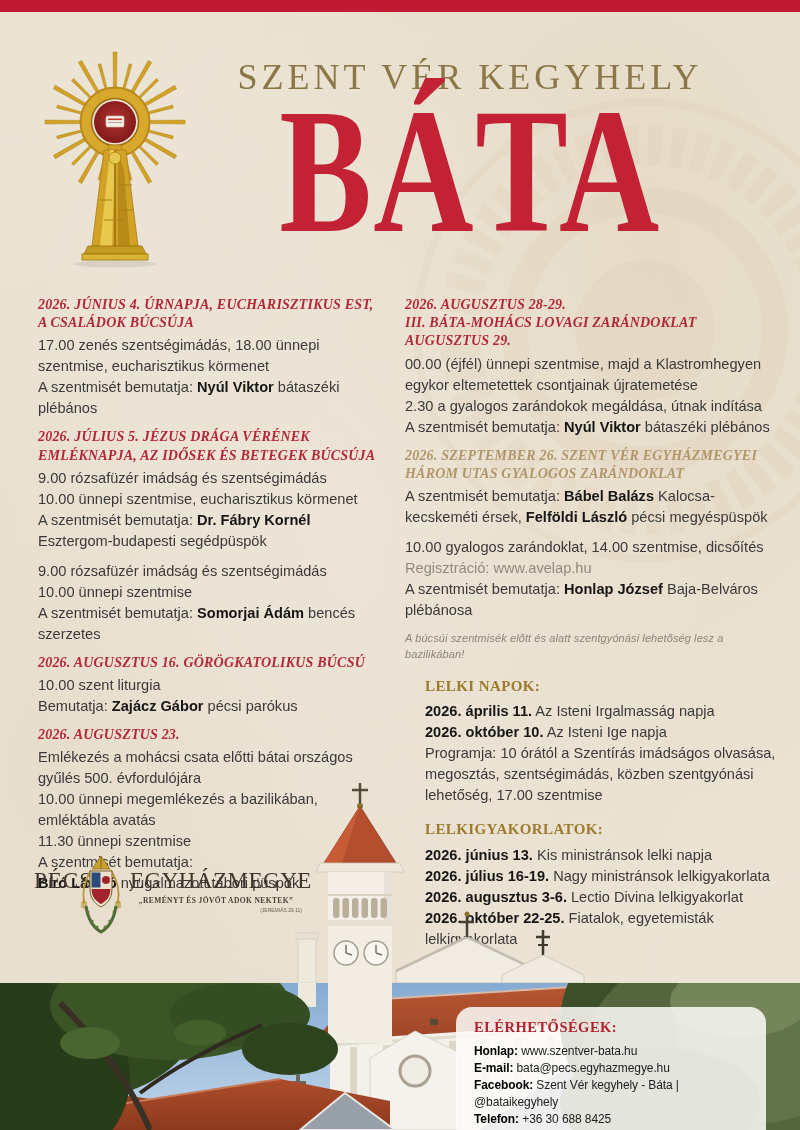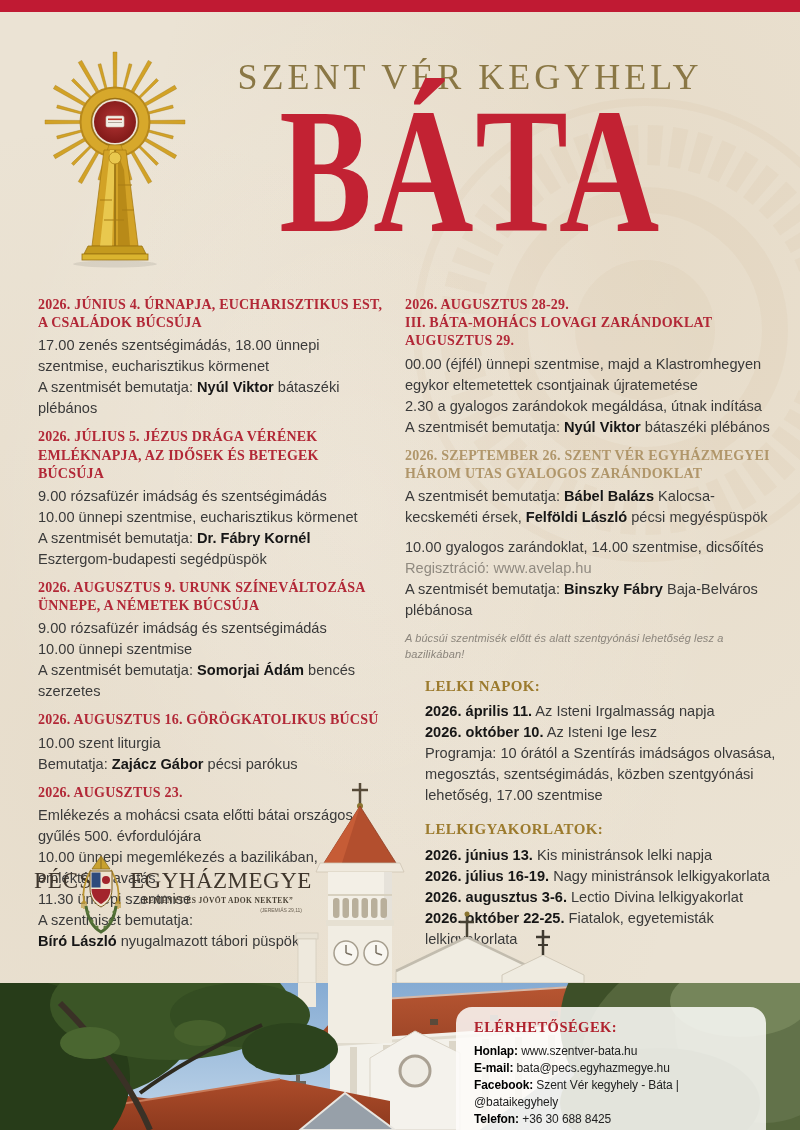--- a/index.html
+++ b/index.html
@@ -32,7 +32,7 @@
   .evt{margin-bottom:9px;}
   .evt-h{
     font-family:"Liberation Serif",serif;font-weight:bold;font-size:14px;
-    line-height:1.3;color:#b22837;letter-spacing:0.2px;margin-bottom:3px;
+    line-height:1.3;color:#b22837;letter-spacing:0.2px;margin-bottom:3px;font-style:italic;
   }
   .evt-h.gold{color:#b0966a;}
   .ln .b{font-weight:bold;color:#161616;}

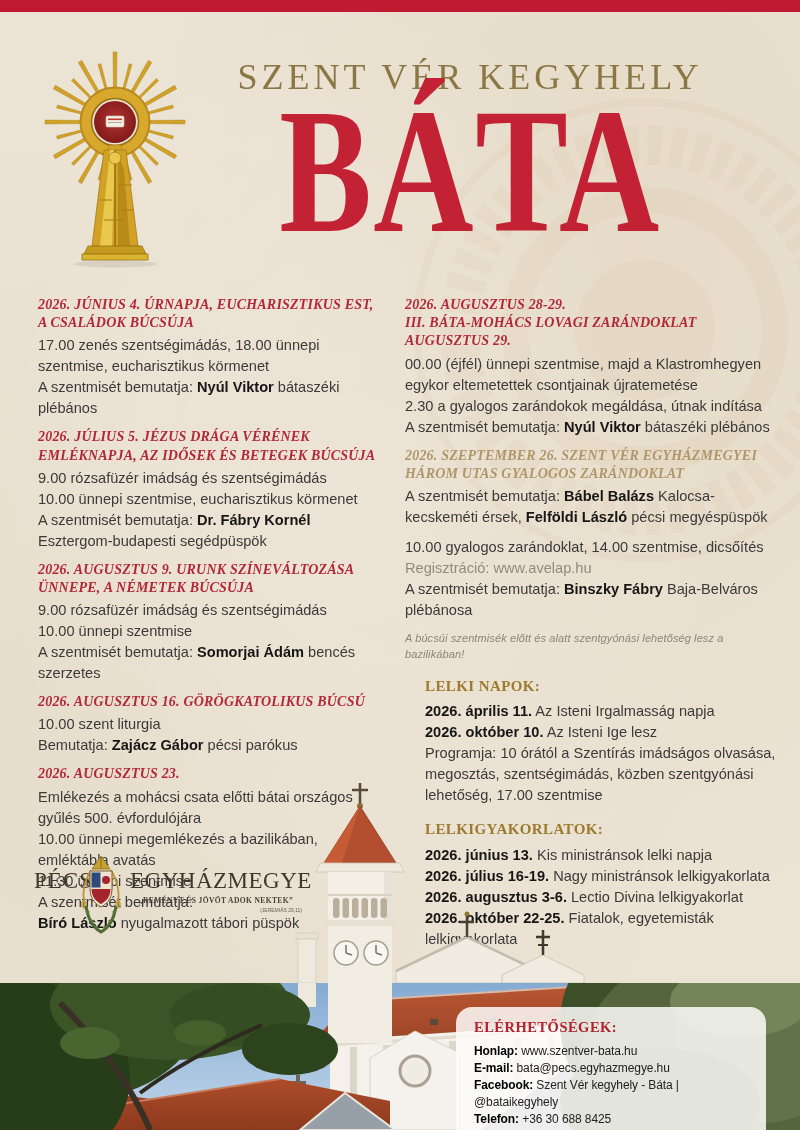--- a/index.html
+++ b/index.html
@@ -167,9 +167,6 @@
         </div>
       </div>
       <div class="evt">
-        <div class="evt-h">
-          <div>2026. AUGUSZTUS 9. URUNK SZÍNEVÁLTOZÁSA ÜNNEPE, A NÉMETEK BÚCSÚJA</div>
-        </div>
         <div>
           <div class="ln"><span>9.00 rózsafüzér imádság és szentségimádás</span></div>
           <div class="ln"><span>10.00 ünnepi szentmise</span></div>

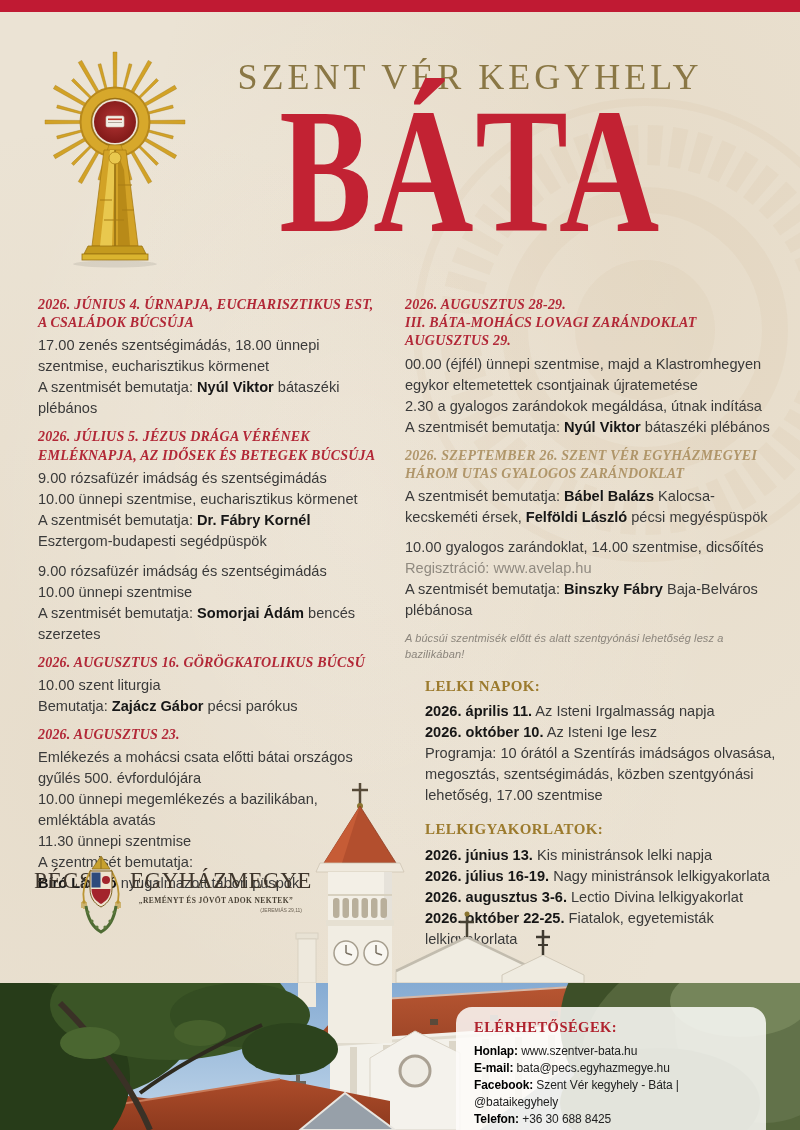--- a/index.html
+++ b/index.html
@@ -222,7 +222,7 @@
           <div>
             <div class="ln"><span>10.00 gyalogos zarándoklat, 14.00 szentmise, dicsőítés</span></div>
             <div class="ln"><span class="muted">Regisztráció: www.avelap.hu</span></div>
-            <div class="ln"><span>A szentmisét bemutatja: </span><span class="b">Binszky Fábry</span><span> Baja-Belváros plébánosa</span></div>
+            <div class="ln"><span>A szentmisét bemutatja: </span><span class="b">Honlap József</span><span> Baja-Belváros plébánosa</span></div>
           </div>
         </div>
       </div>

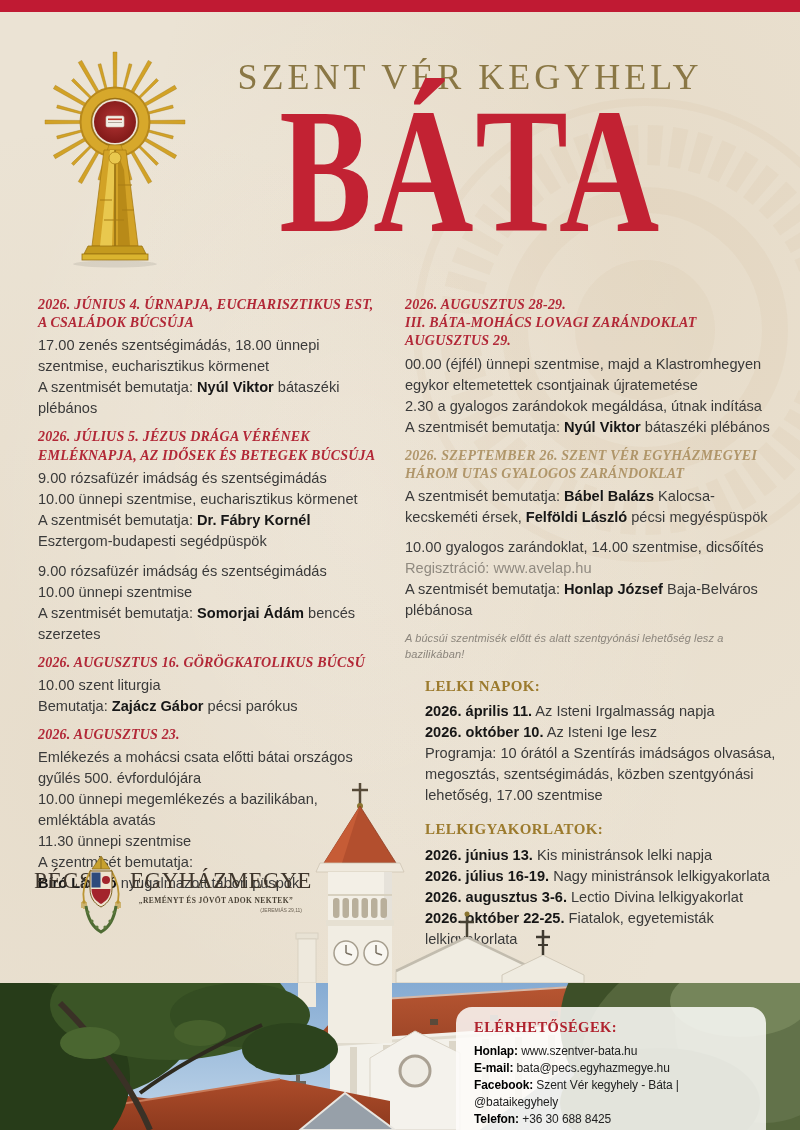--- a/index.html
+++ b/index.html
@@ -231,7 +231,7 @@
       <div class="sec-h">LELKI NAPOK:</div>
       <div>
           <div class="ln"><span class="b">2026. április 11.</span><span> Az Isteni Irgalmasság napja</span></div>
-          <div class="ln"><span class="b">2026. október 10.</span><span> Az Isteni Ige lesz</span></div>
+          <div class="ln"><span class="b">2026. október 10.</span><span> Az Isteni Ige napja</span></div>
           <div class="ln"><span>Programja: 10 órától a Szentírás imádságos olvasása, megosztás, szentségimádás, közben szentgyónási lehetőség, 17.00 szentmise</span></div>
         </div>
       <div class="sec-h">LELKIGYAKORLATOK:</div>

